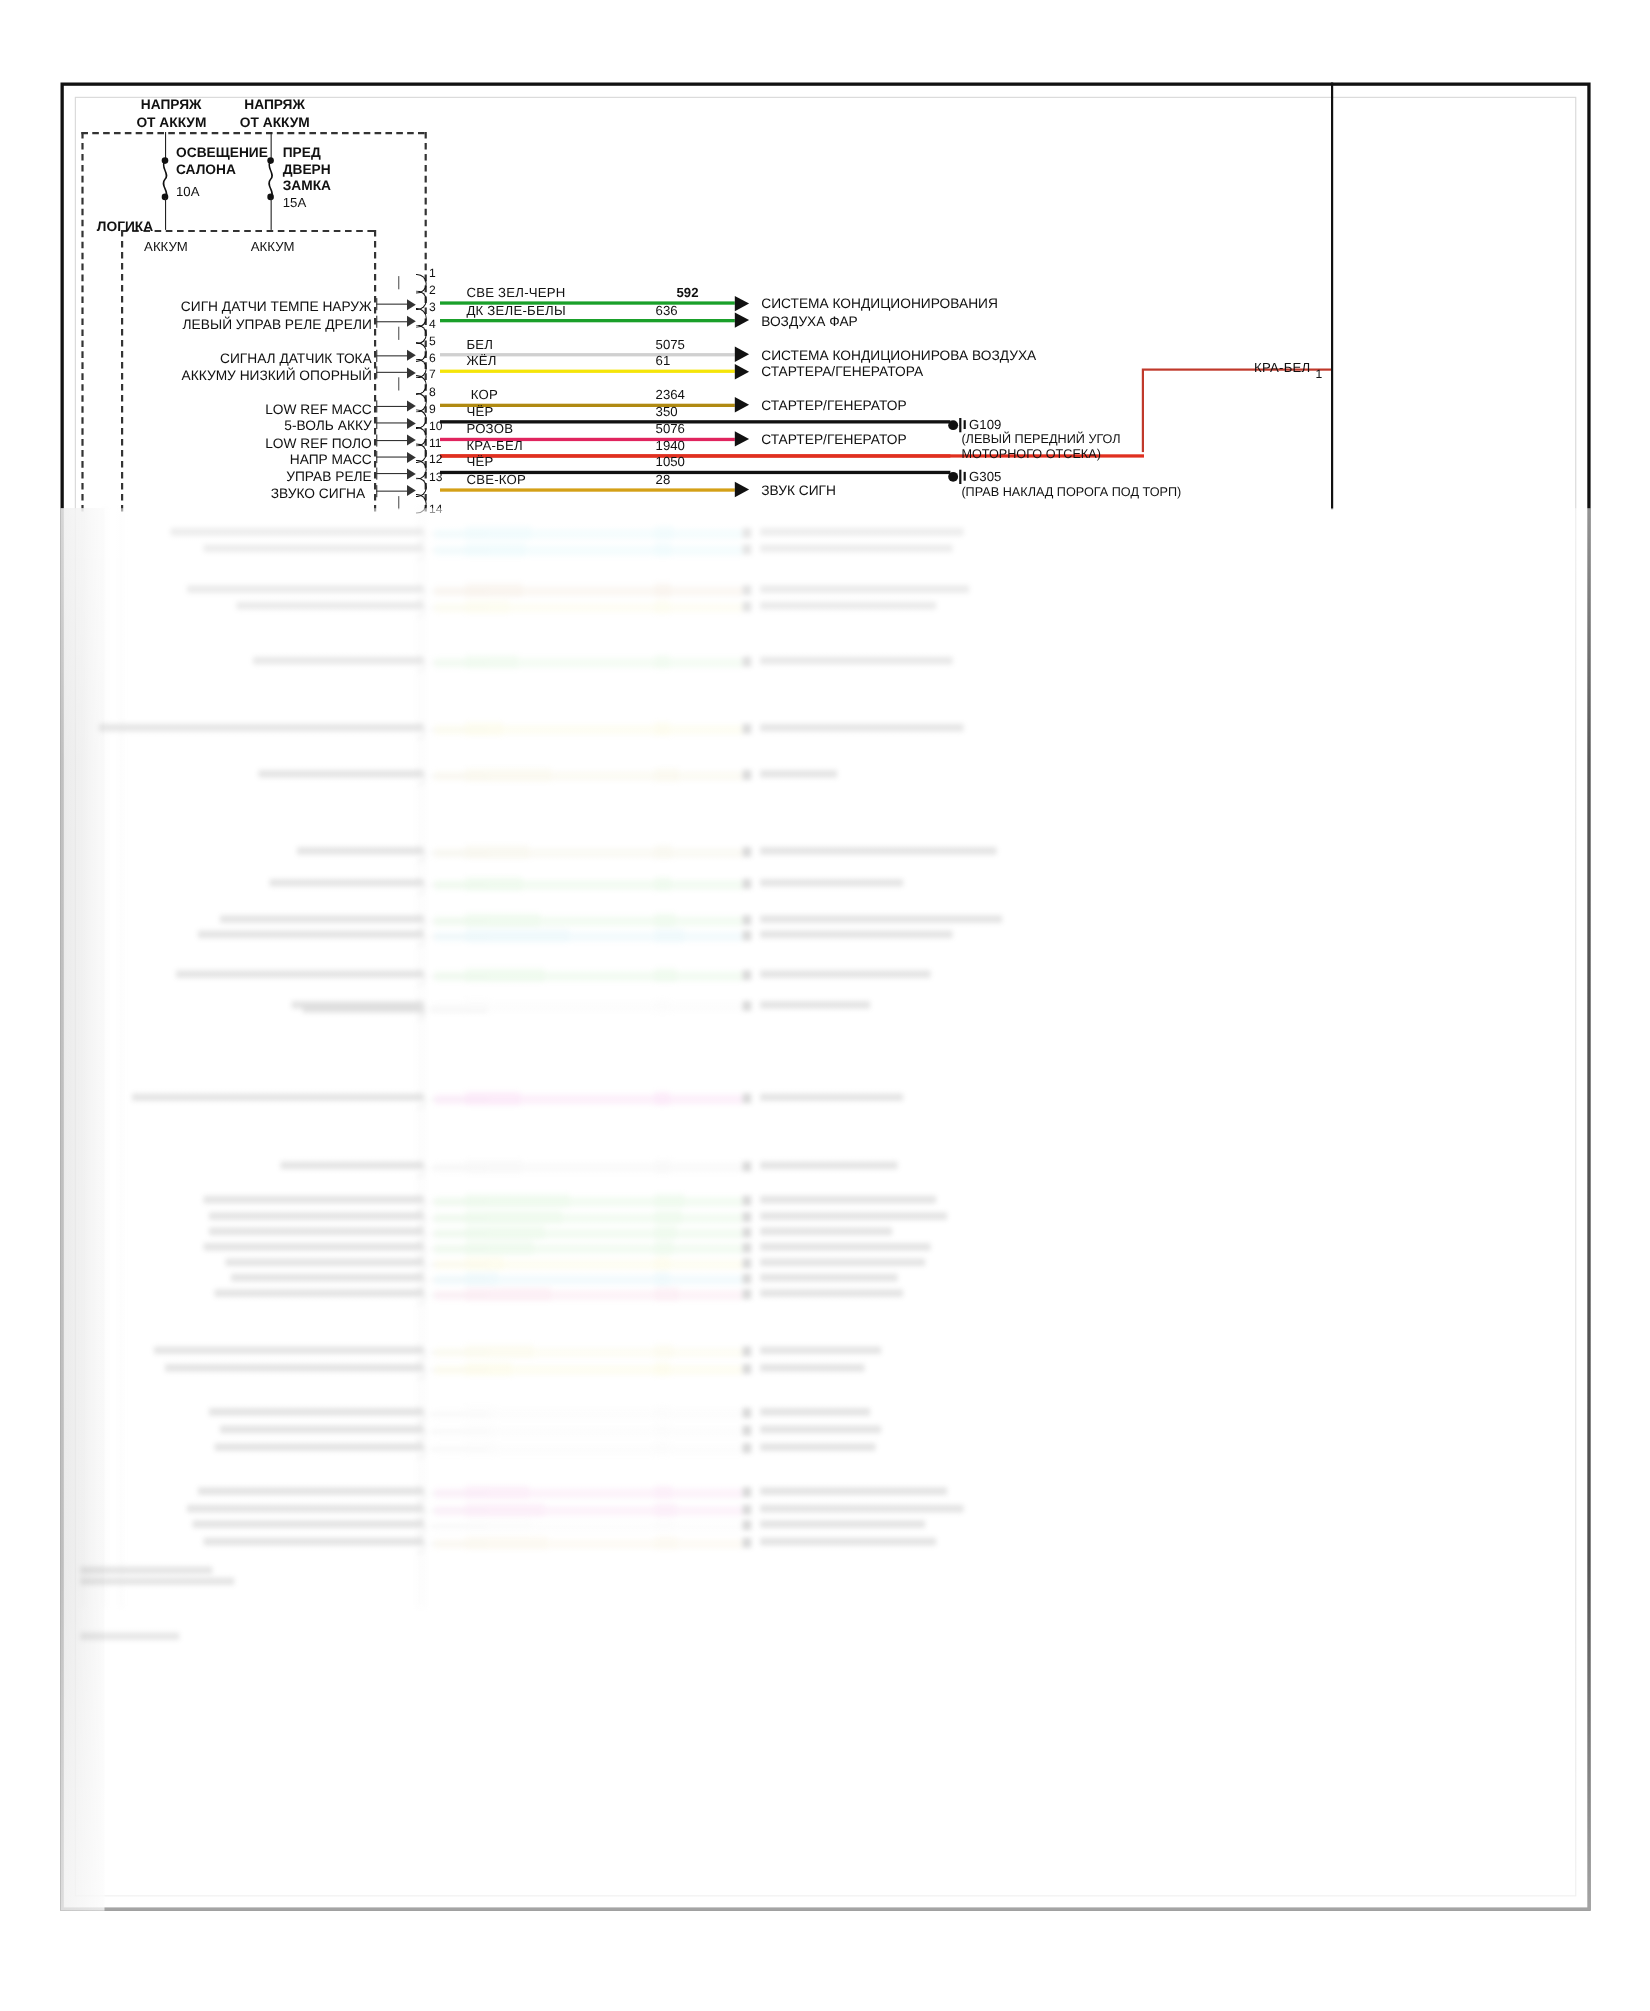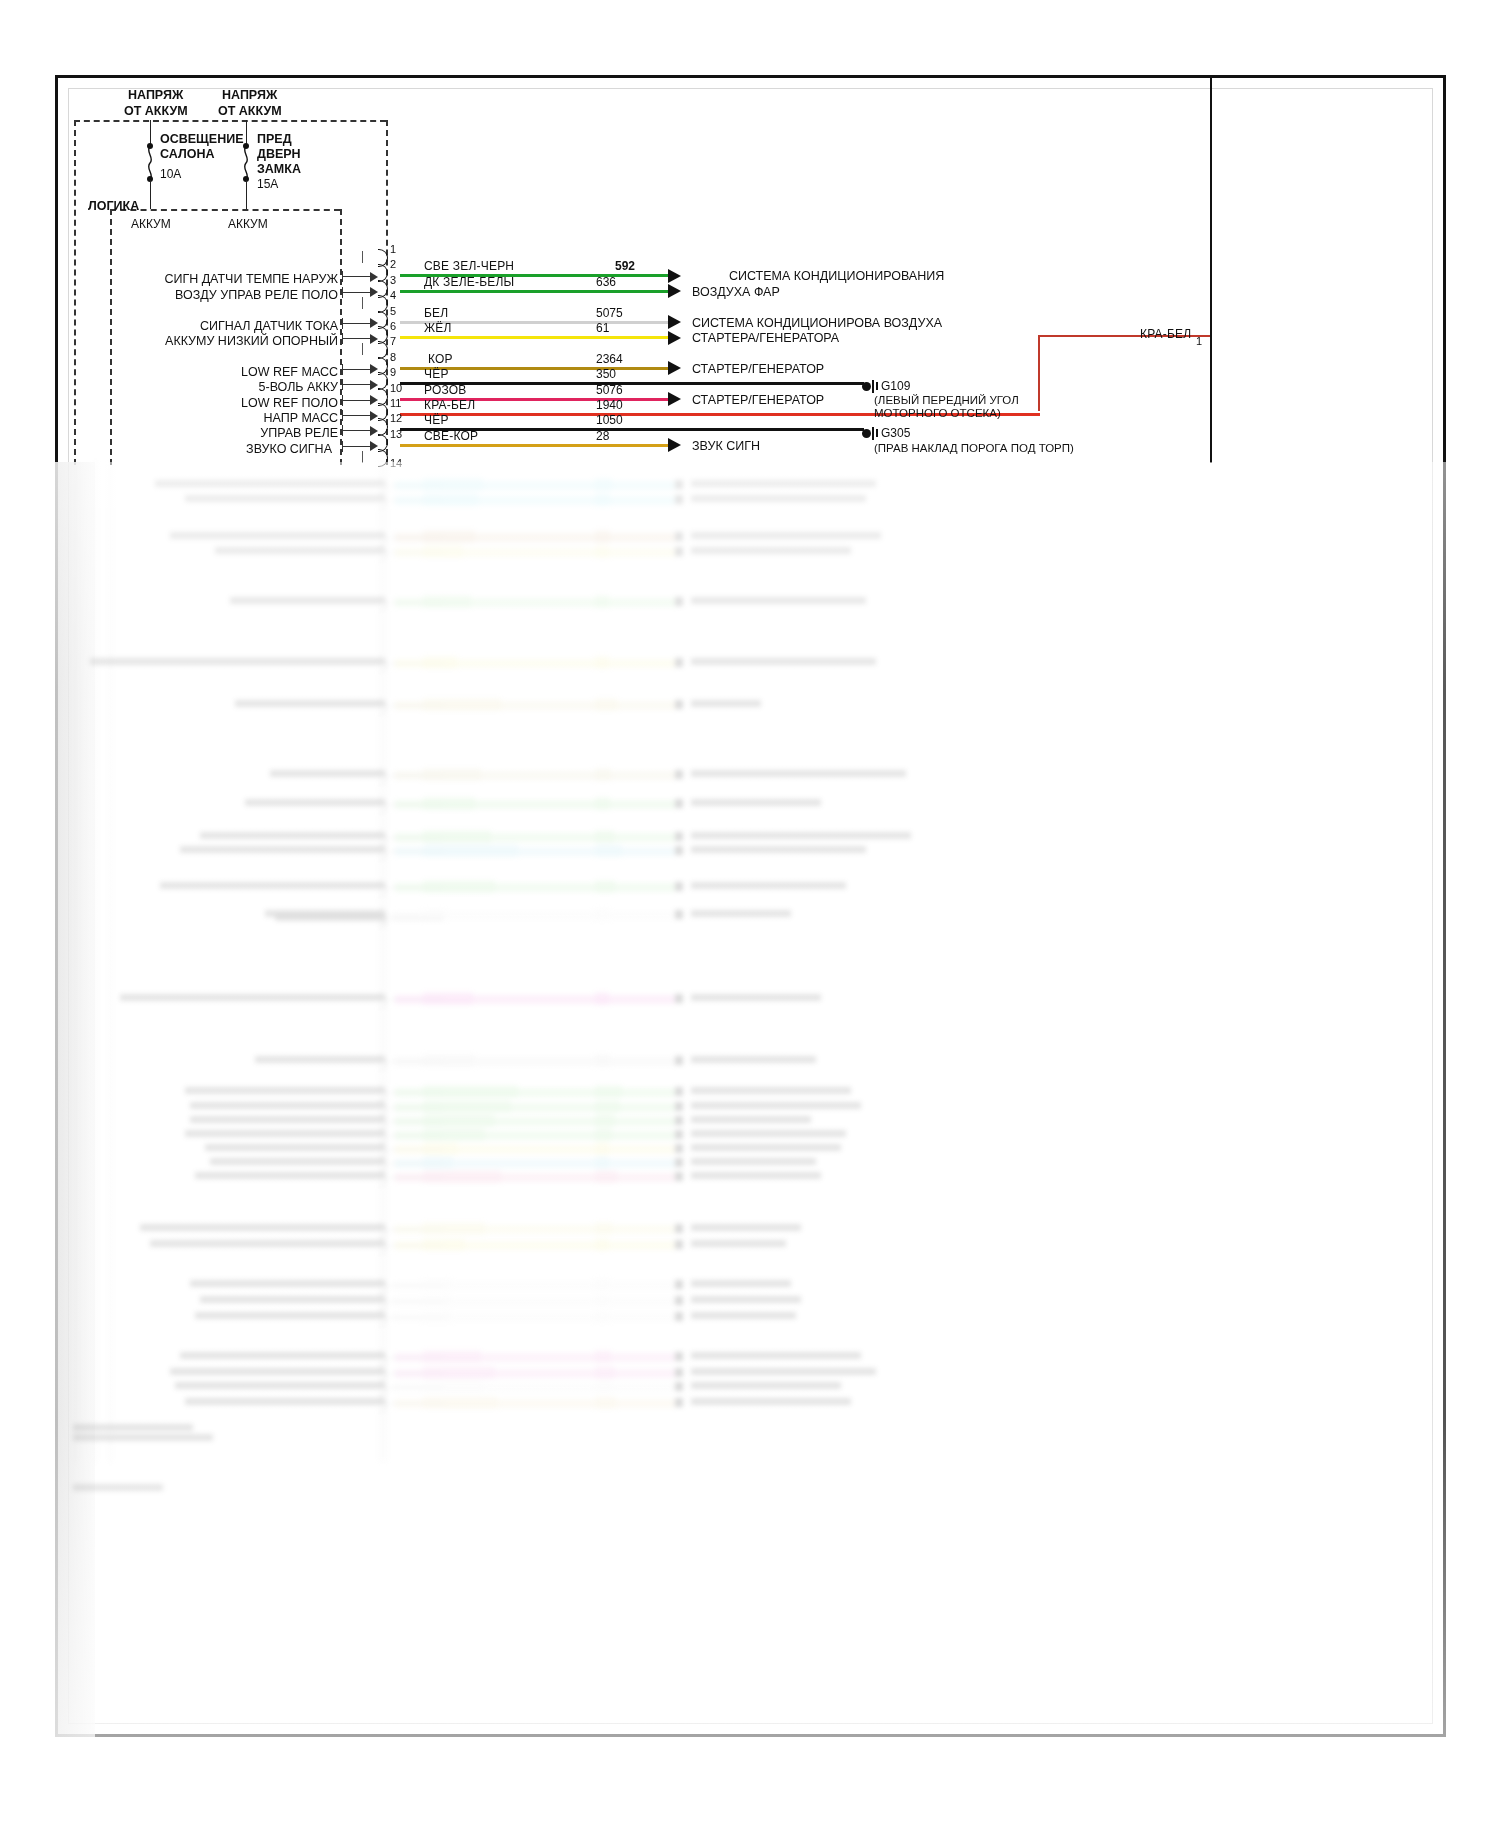--- a/index.html
+++ b/index.html
@@ -132,7 +132,7 @@
       <div class="wnum" style="left: 615px; top: 259.4px; font-weight: bold;">592</div>
       <div class="wire" style="left: 400px; top: 274.4px; width: 268px; background: rgb(26, 160, 42);"></div>
       <div class="arrow" style="left: 668px; top: 268.9px;"></div>
-      <div class="dest" style="left: 729px; top: 269.4px;">СИСТЕМА КОНДИЦИОНИРОВАНИЯ</div>
+      <div class="dest" style="left: 692px; top: 269.4px;">СИСТЕМА КОНДИЦИОНИРОВАНИЯ</div>
       <div class="brk" style="left: 378px; top: 279.8px;"></div>
       <div class="pinnum" style="left: 390px; top: 273.8px;">3</div>
       <div class="srclbl" style="right: 1162px; top: 287.8px;">ВОЗДУ УПРАВ РЕЛЕ ПОЛО</div>

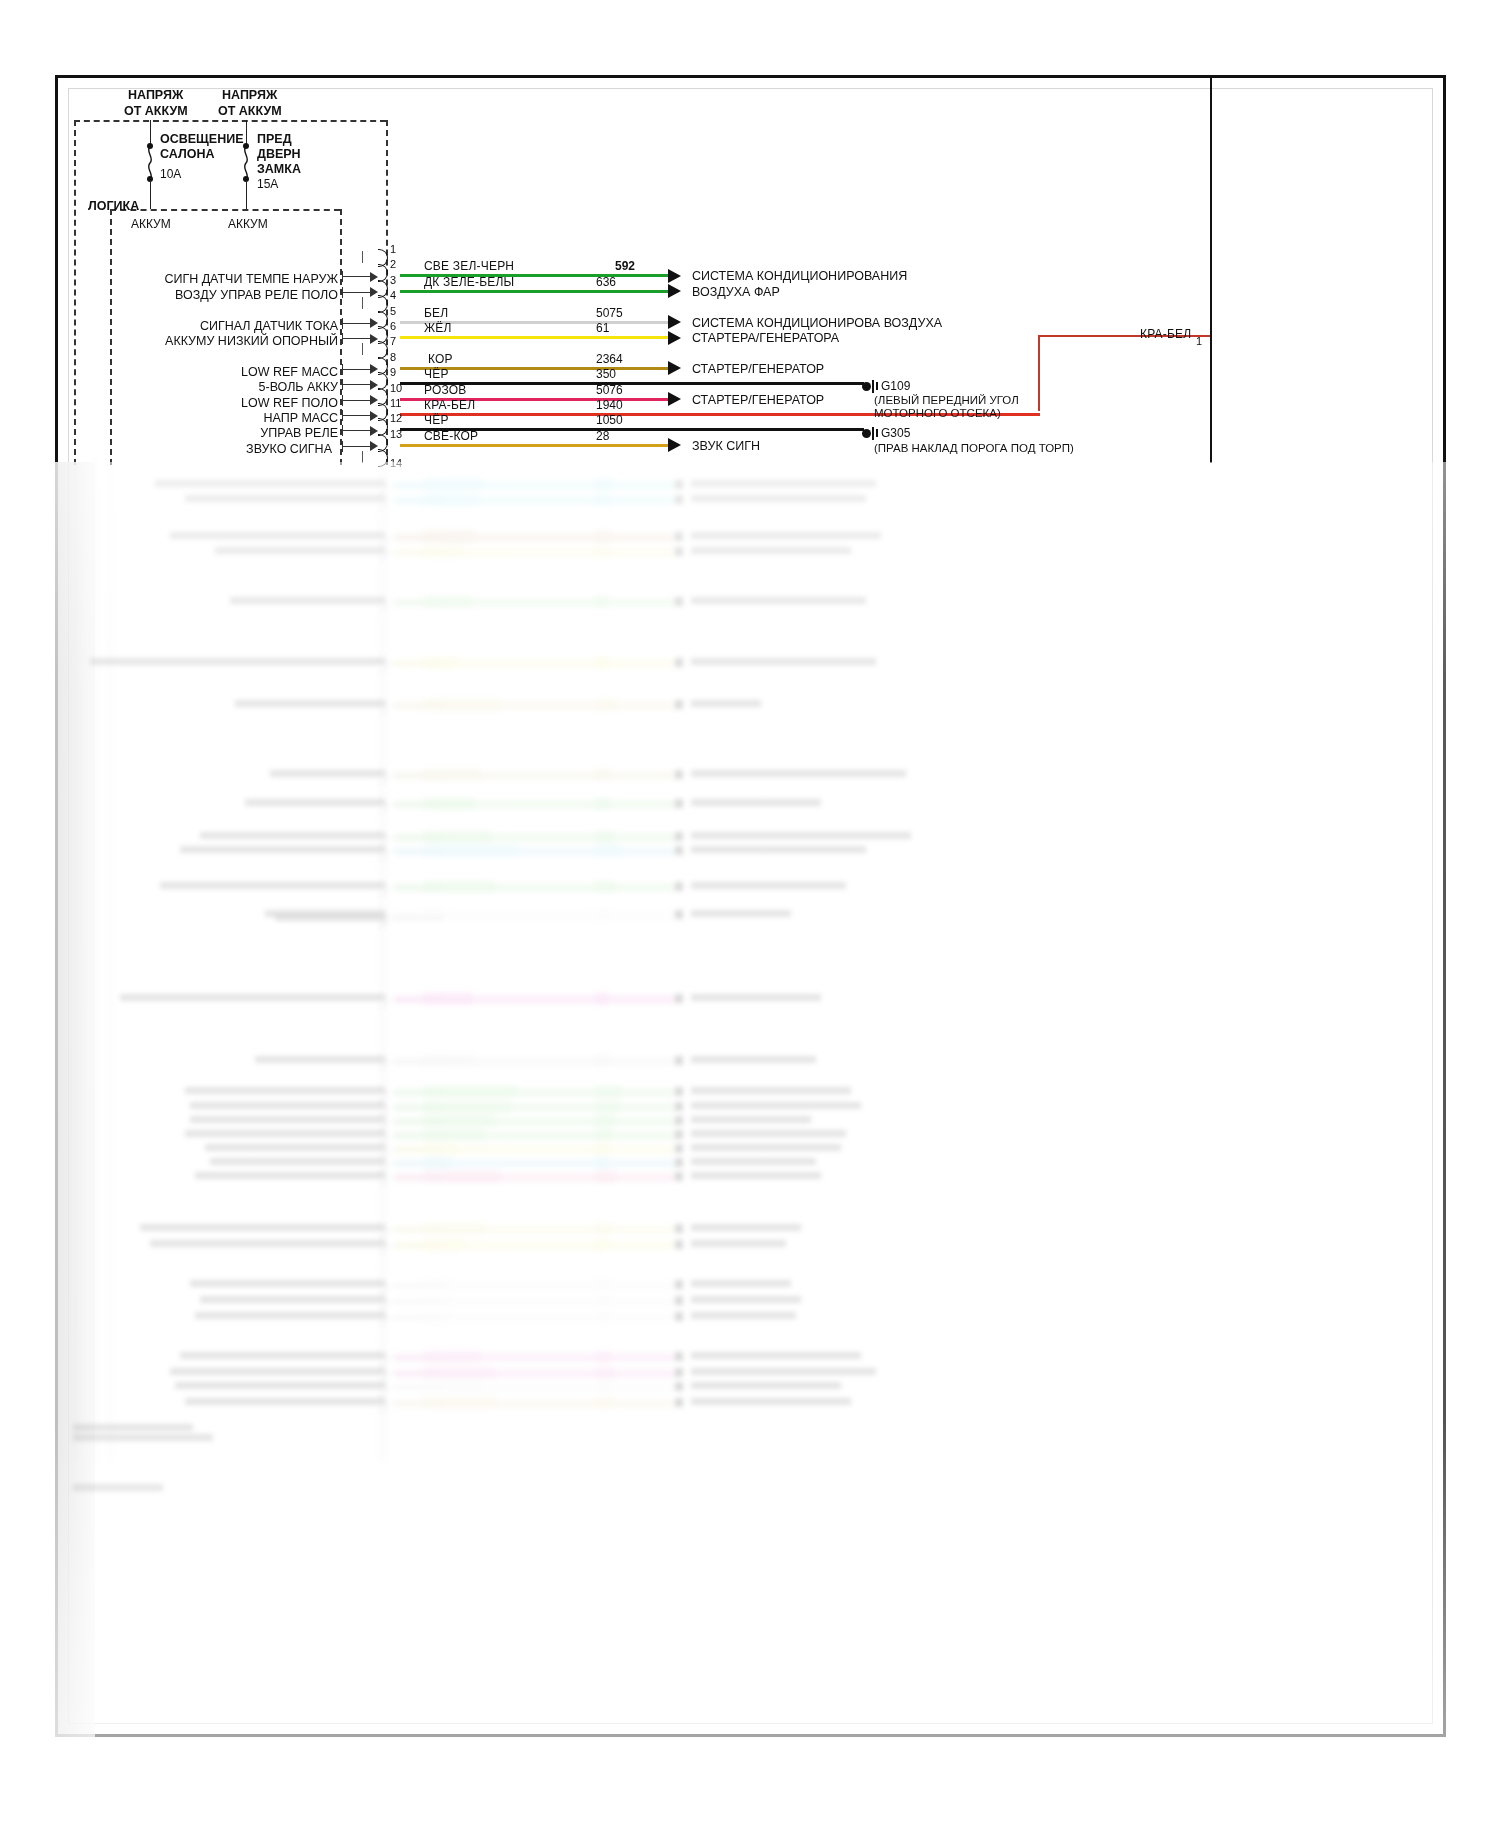--- a/index.html
+++ b/index.html
@@ -135,7 +135,7 @@
       <div class="dest" style="left: 692px; top: 269.4px;">СИСТЕМА КОНДИЦИОНИРОВАНИЯ</div>
       <div class="brk" style="left: 378px; top: 279.8px;"></div>
       <div class="pinnum" style="left: 390px; top: 273.8px;">3</div>
-      <div class="srclbl" style="right: 1162px; top: 287.8px;">ВОЗДУ УПРАВ РЕЛЕ ПОЛО</div>
+      <div class="srclbl" style="right: 1162px; top: 287.8px;">ЛЕВЫЙ УПРАВ РЕЛЕ ДРЕЛИ</div>
       <div class="stubtick" style="left: 342px; top: 286.8px;"></div>
       <div class="stub" style="left: 342px; top: 291.8px; width: 30px;"></div>
       <div class="ahead" style="left: 370px; top: 287.3px;"></div>

